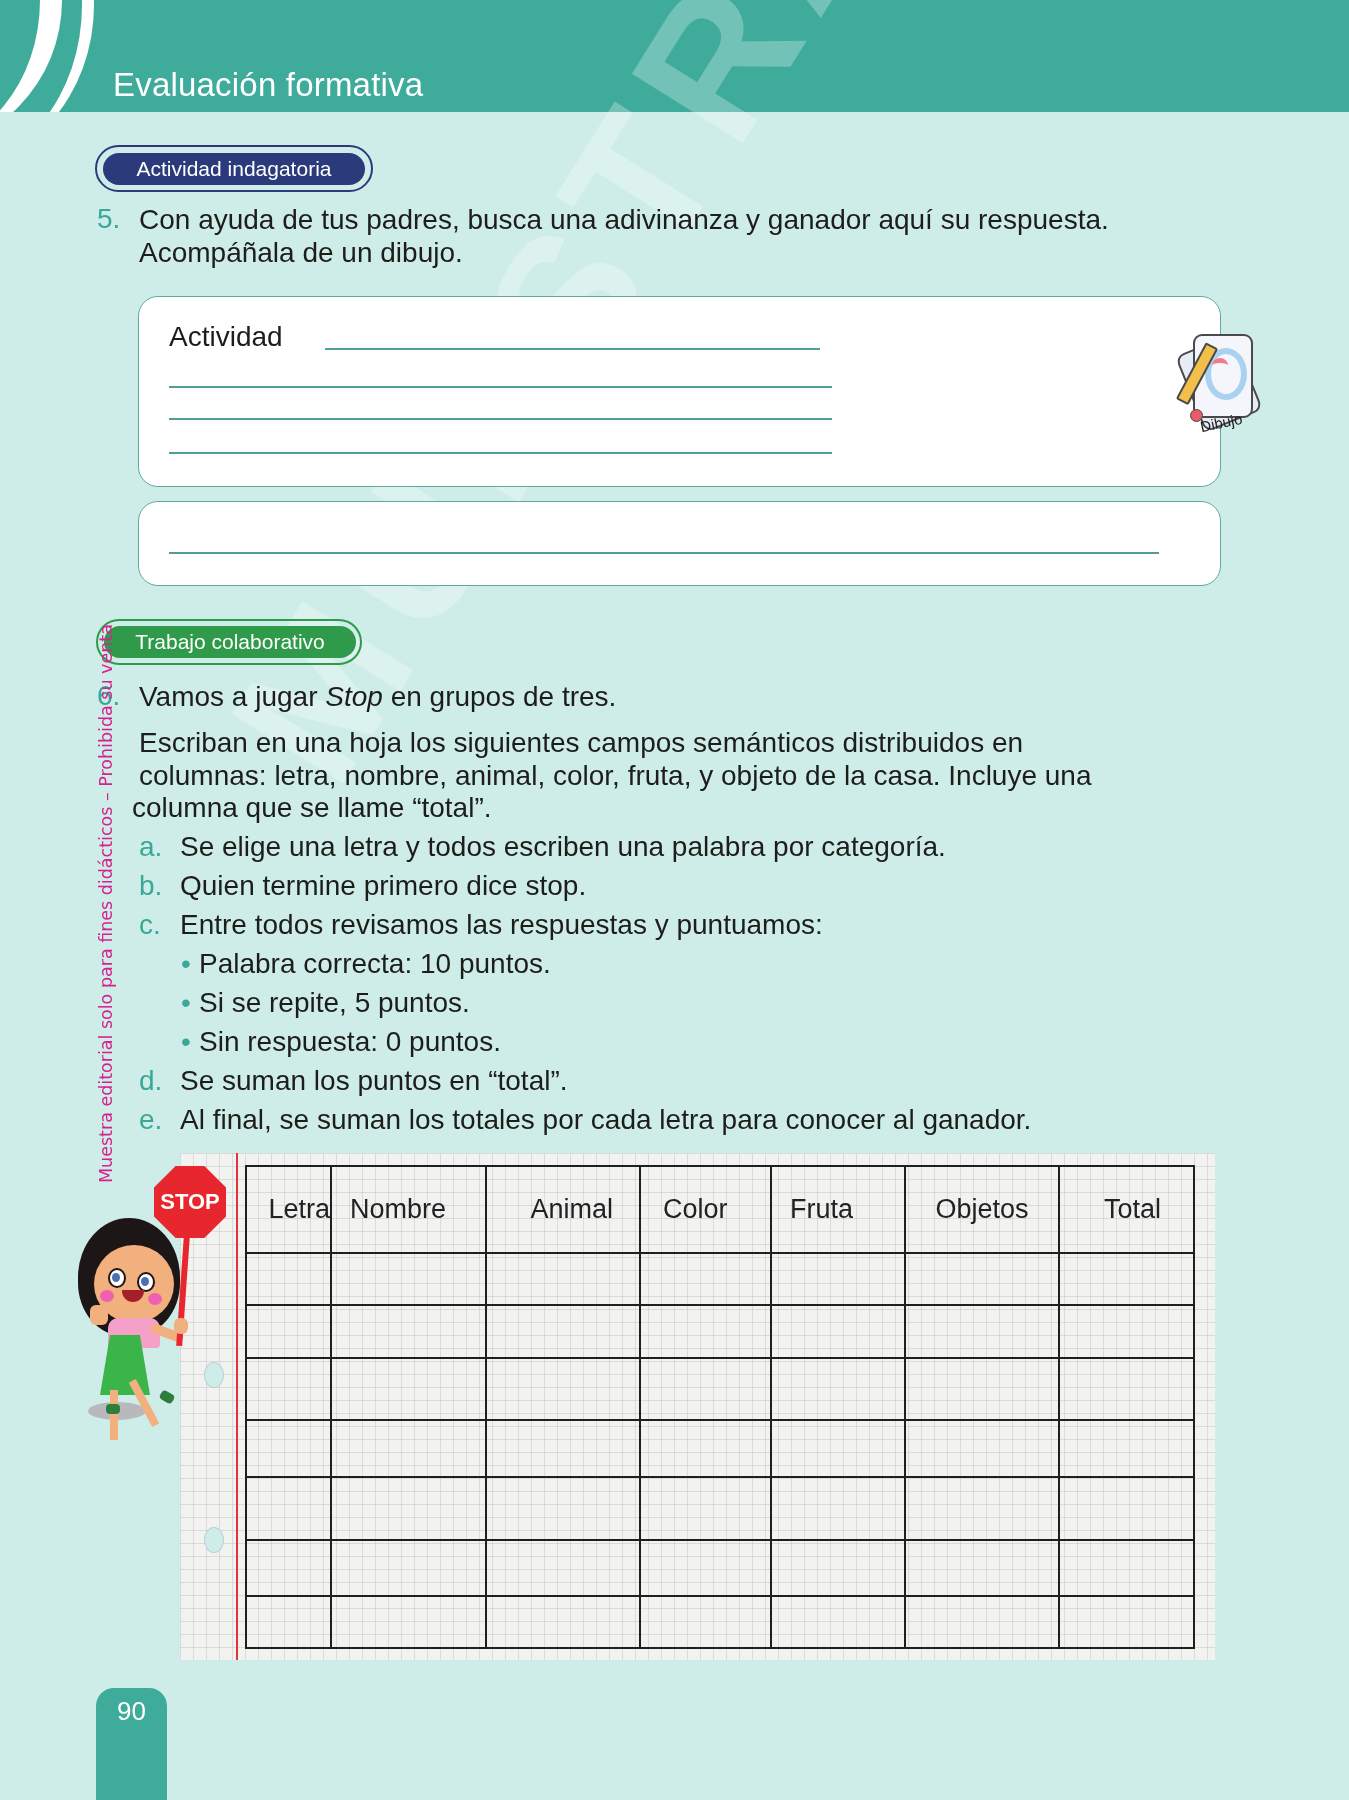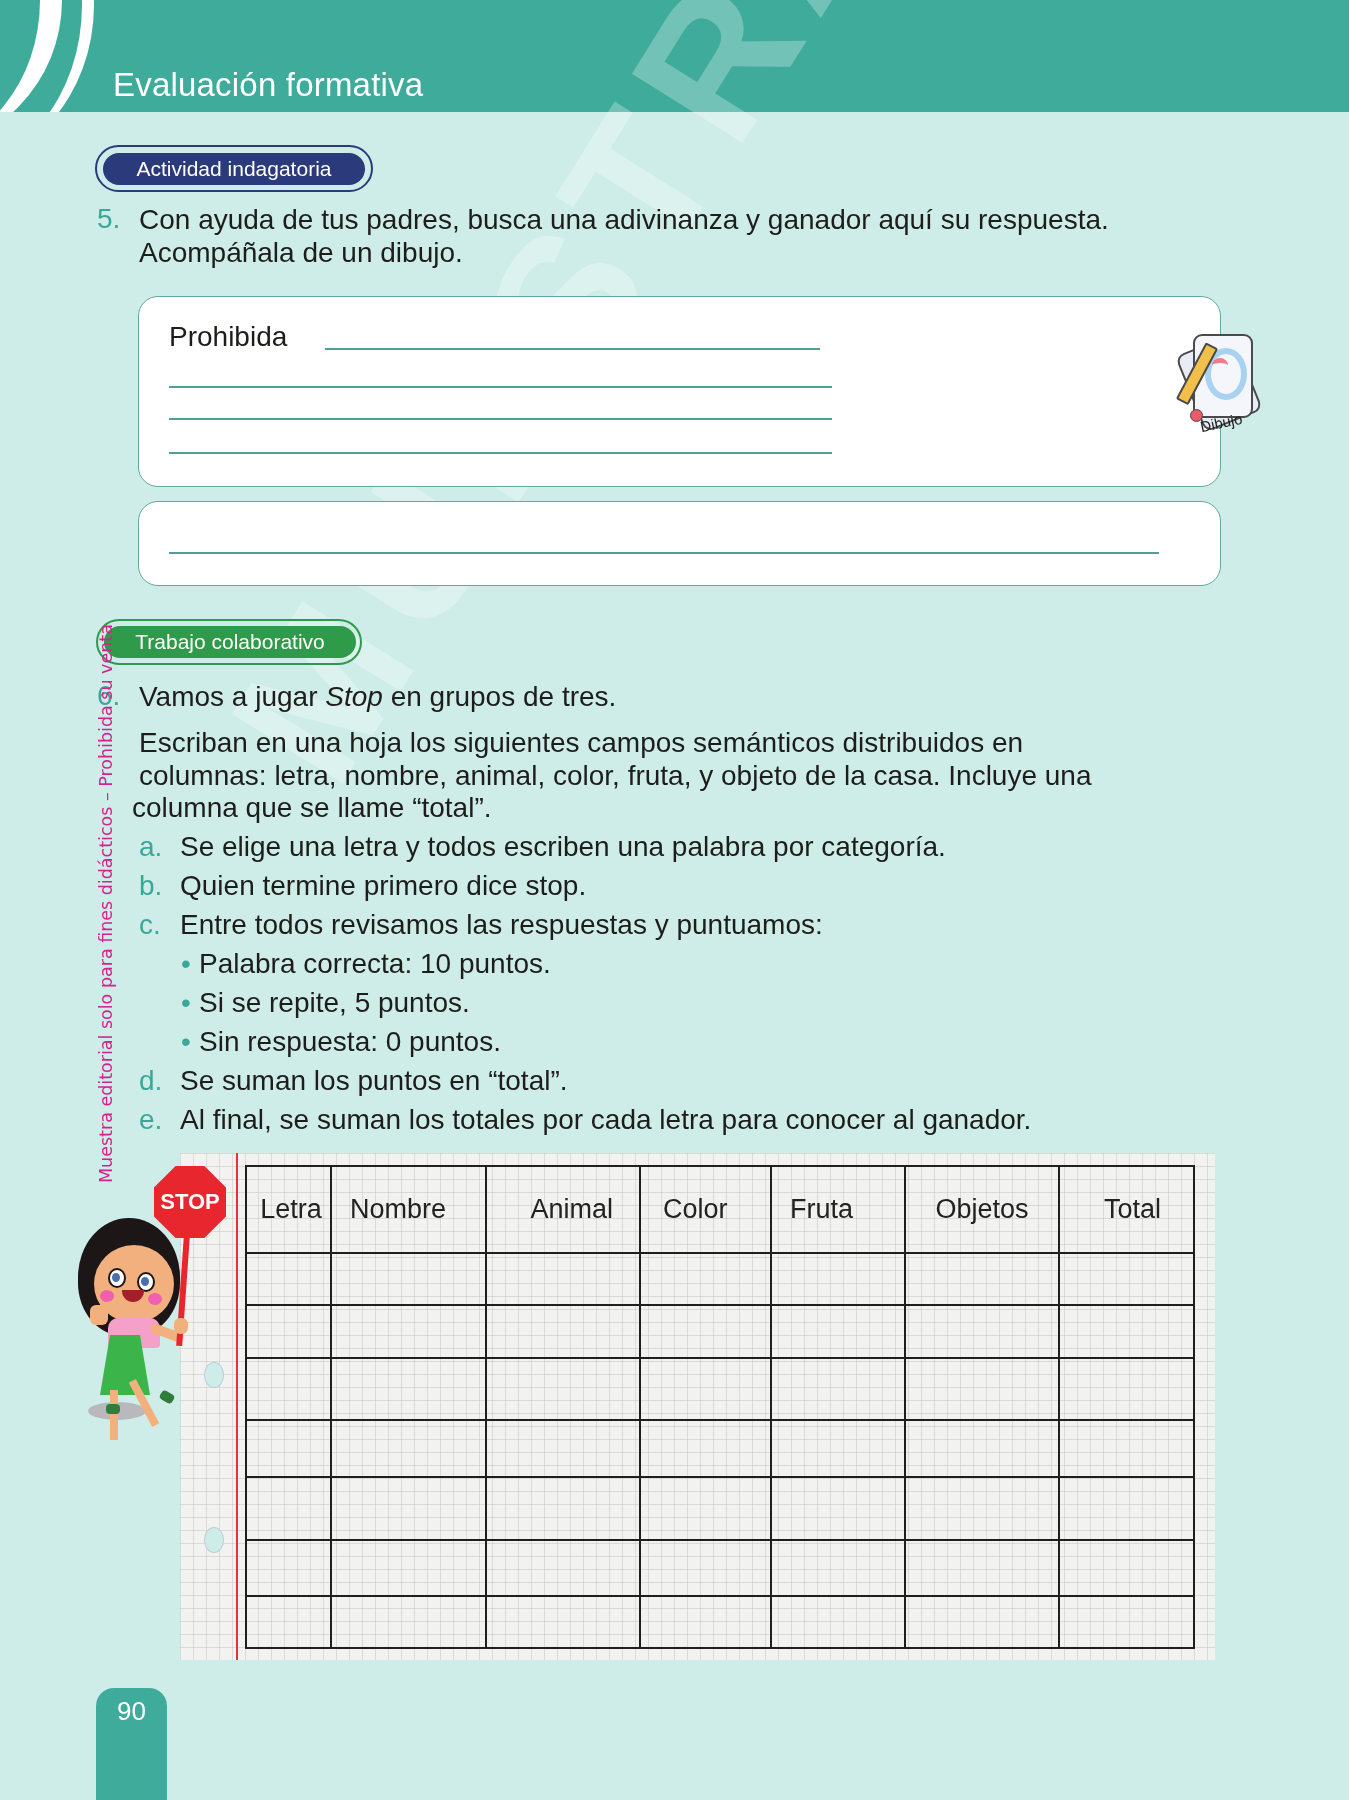--- a/index.html
+++ b/index.html
@@ -106,7 +106,7 @@
 <div class="abs txt" style="left:139px; top:236px;">Acompáñala de un dibujo.</div>
 
 <div class="abs box" style="left:138px; top:296px; width:1083px; height:191px;"></div>
-<div class="abs txt" style="left:169px; top:320px;">Prohibida</div>
+<div class="abs txt" style="left:169px; top:320px;">Actividad</div>
 <div class="abs wline" style="left:325px; top:348px; width:495px;"></div>
 <div class="abs wline" style="left:169px; top:386px; width:663px;"></div>
 <div class="abs wline" style="left:169px; top:418px; width:663px;"></div>

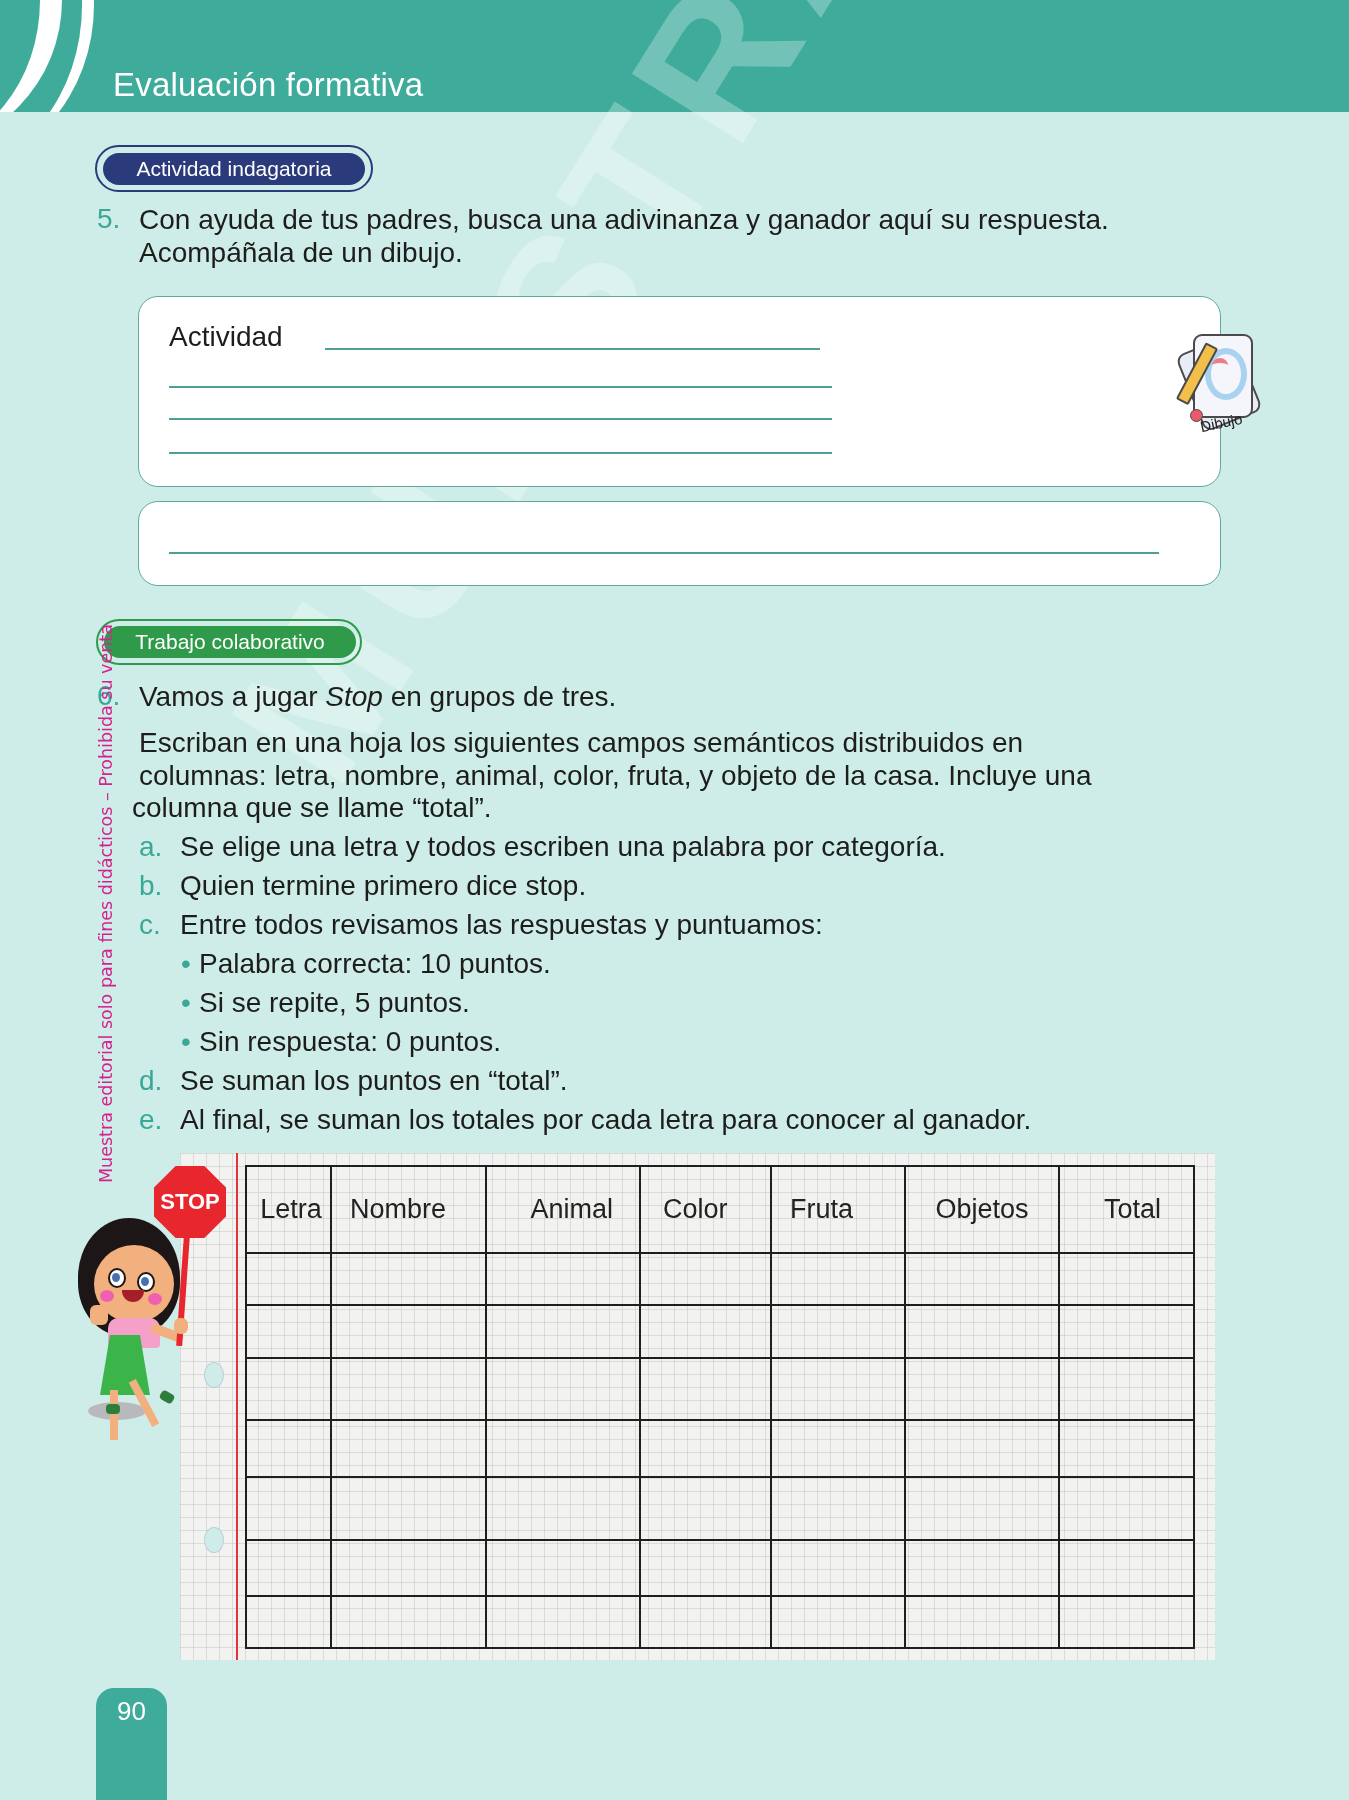--- a/index.html
+++ b/index.html
@@ -173,7 +173,7 @@
   </colgroup>
   <thead>
     <tr>
-      <th style="text-align:center;padding-left:5px;">Letra</th>
+      <th style="text-align:right;padding-left:5px;">Letra</th>
       <th style="text-align:left;padding-left:18px;">Nombre</th>
       <th style="text-align:right;padding-right:26px;">Animal</th>
       <th style="text-align:left;padding-left:22px;border-radius:6px;">Color</th>

